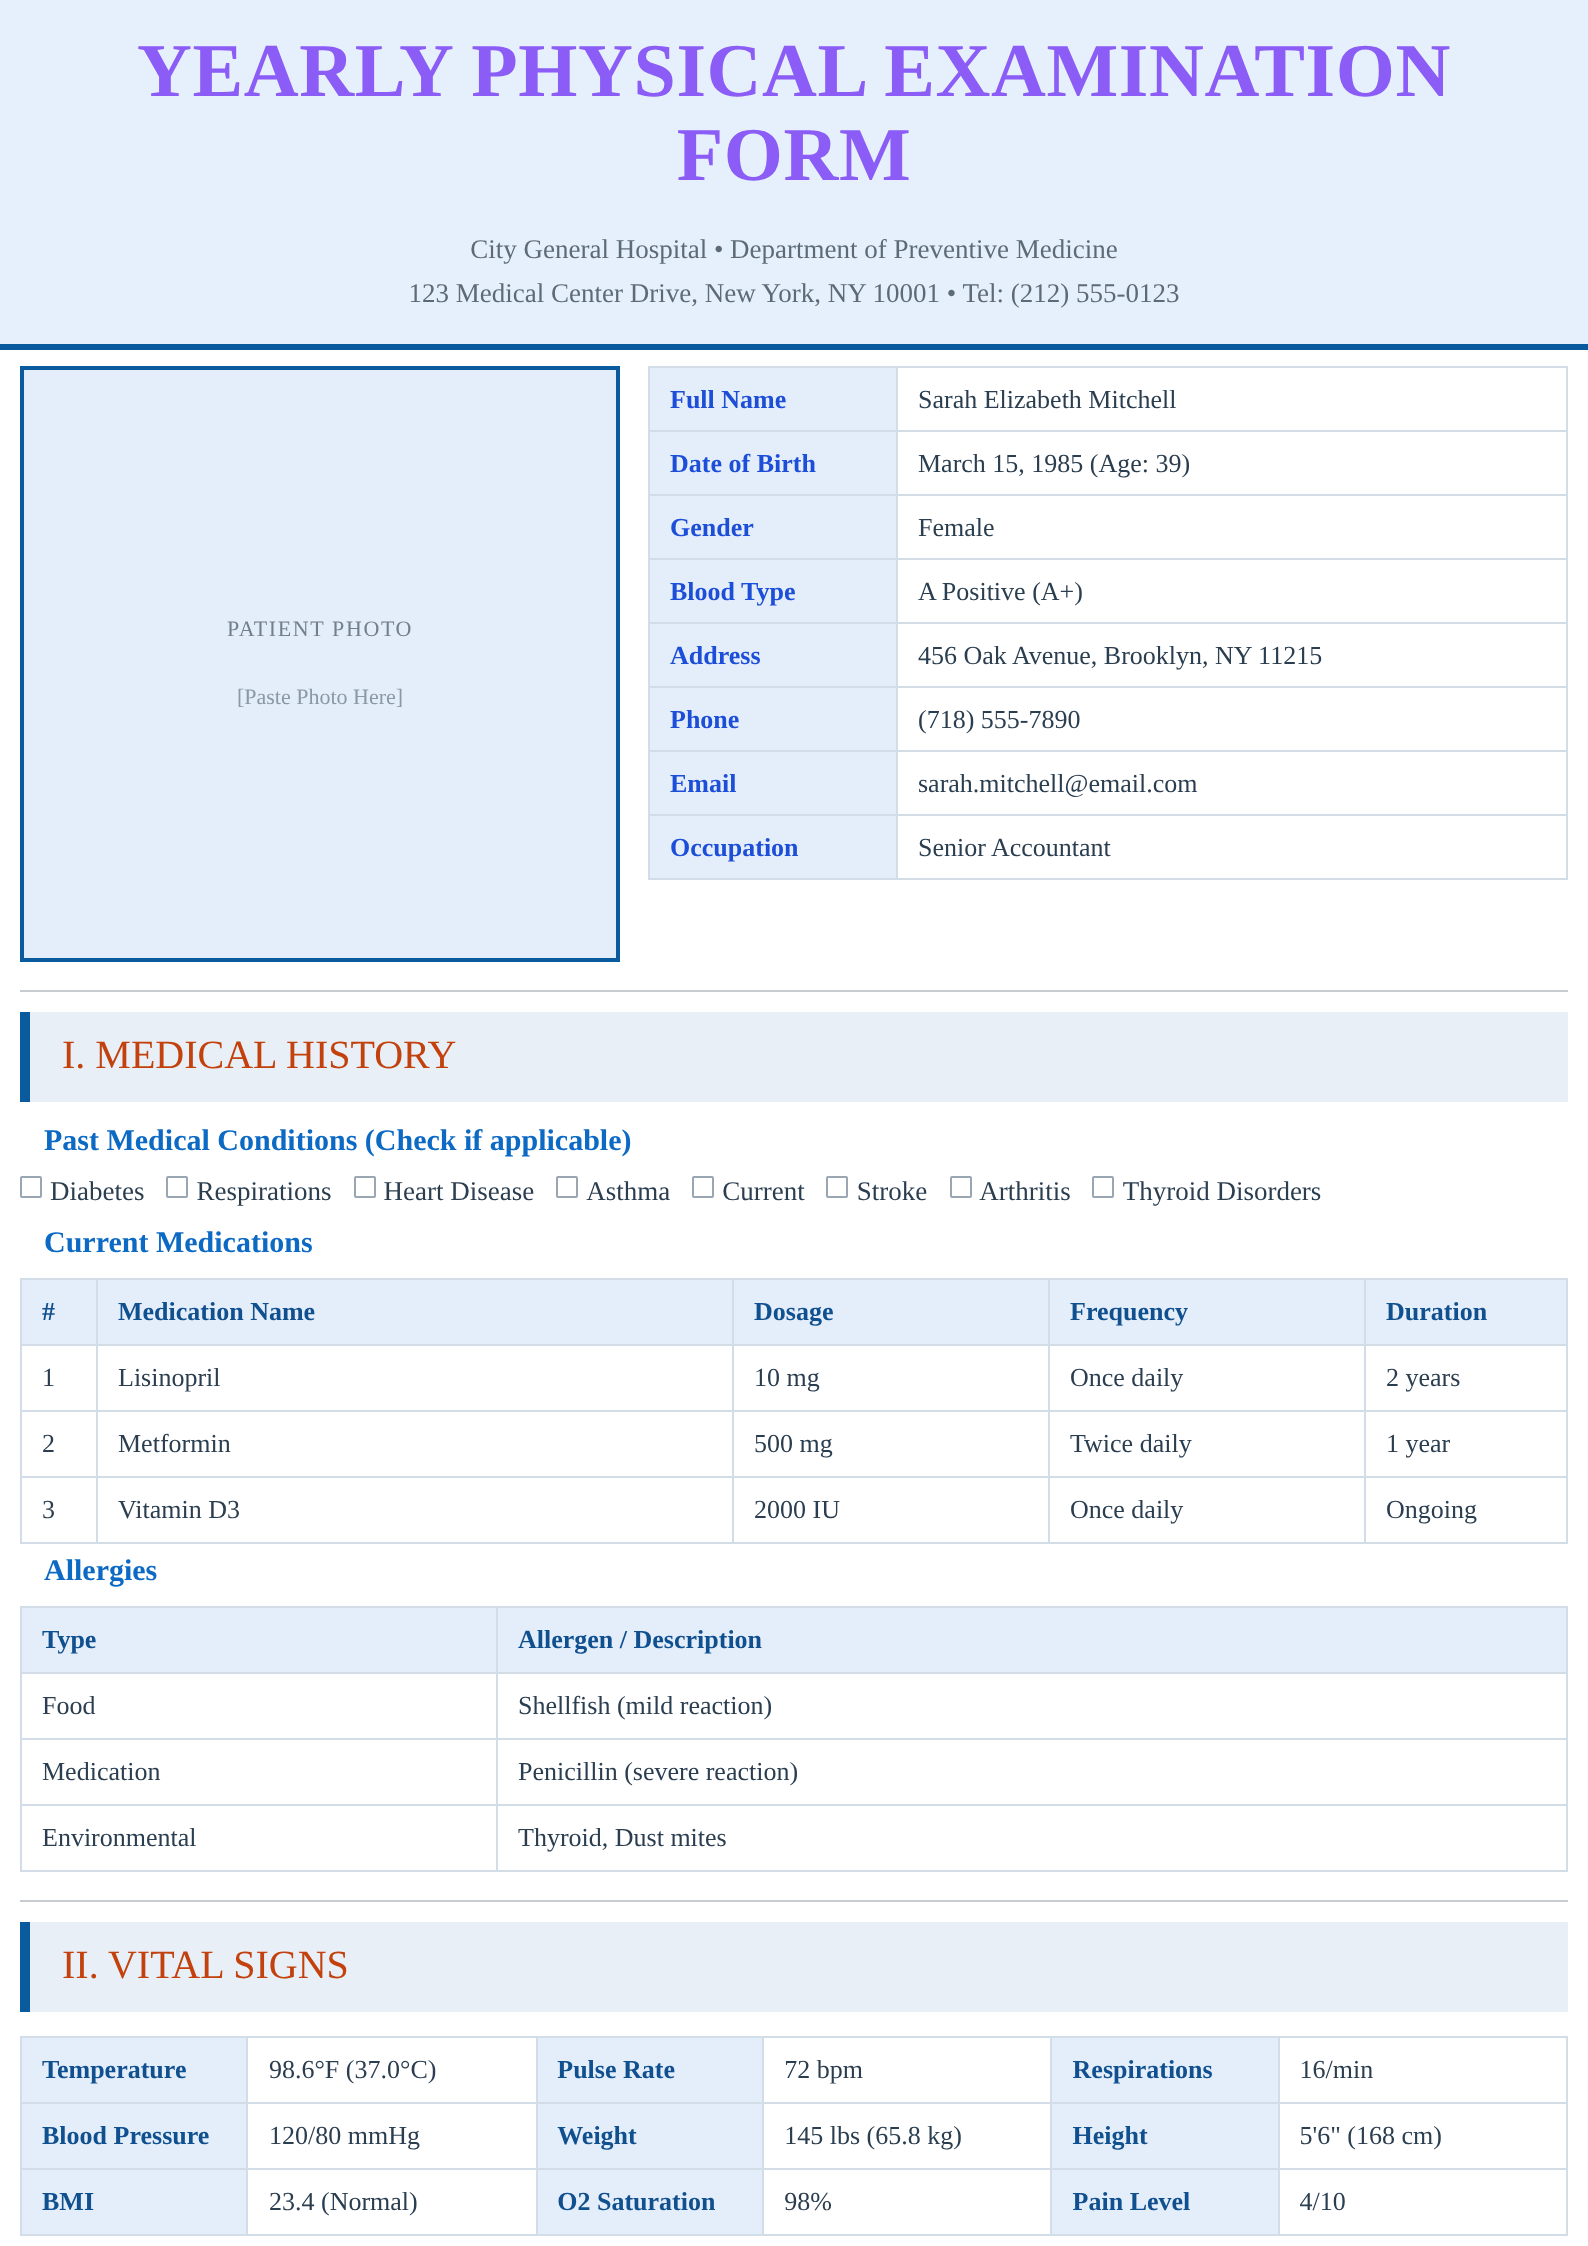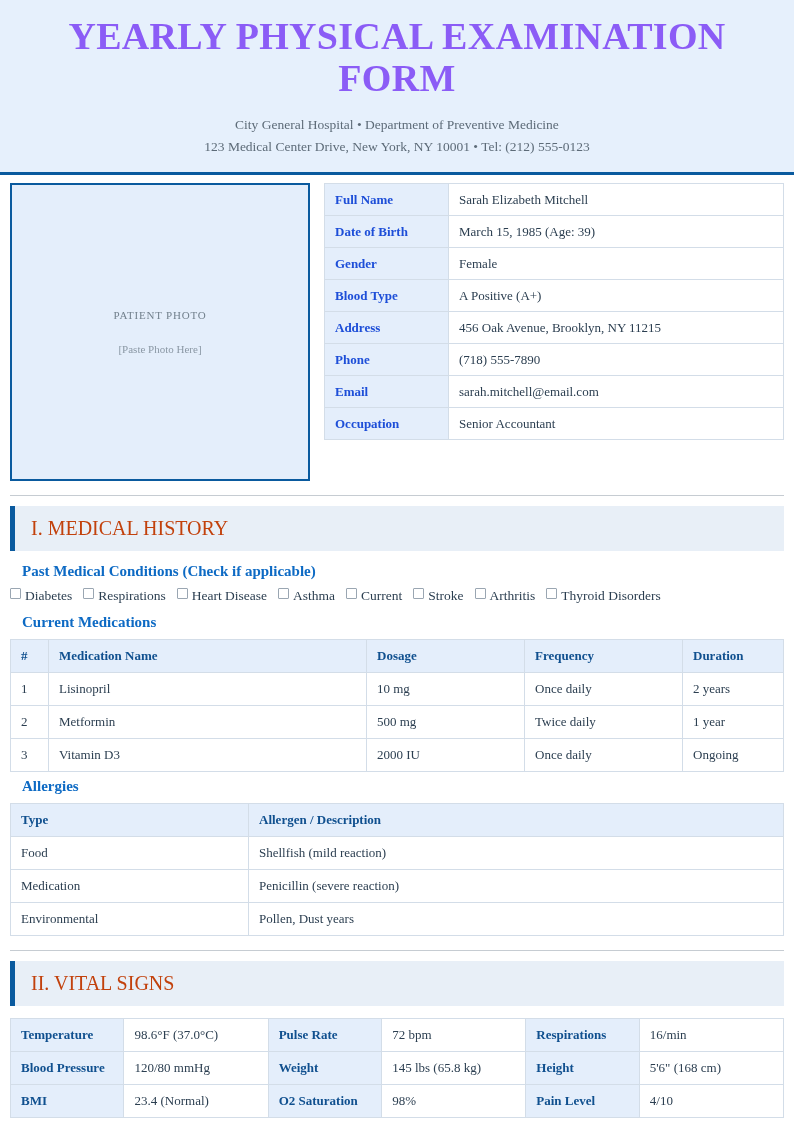--- a/index.html
+++ b/index.html
@@ -331,7 +331,7 @@
       </tr>
       <tr>
         <td>Environmental</td>
-        <td>Pollen, Dust years</td>
+        <td>Thyroid, Dust mites</td>
       </tr>
     </tbody>
   </table>

